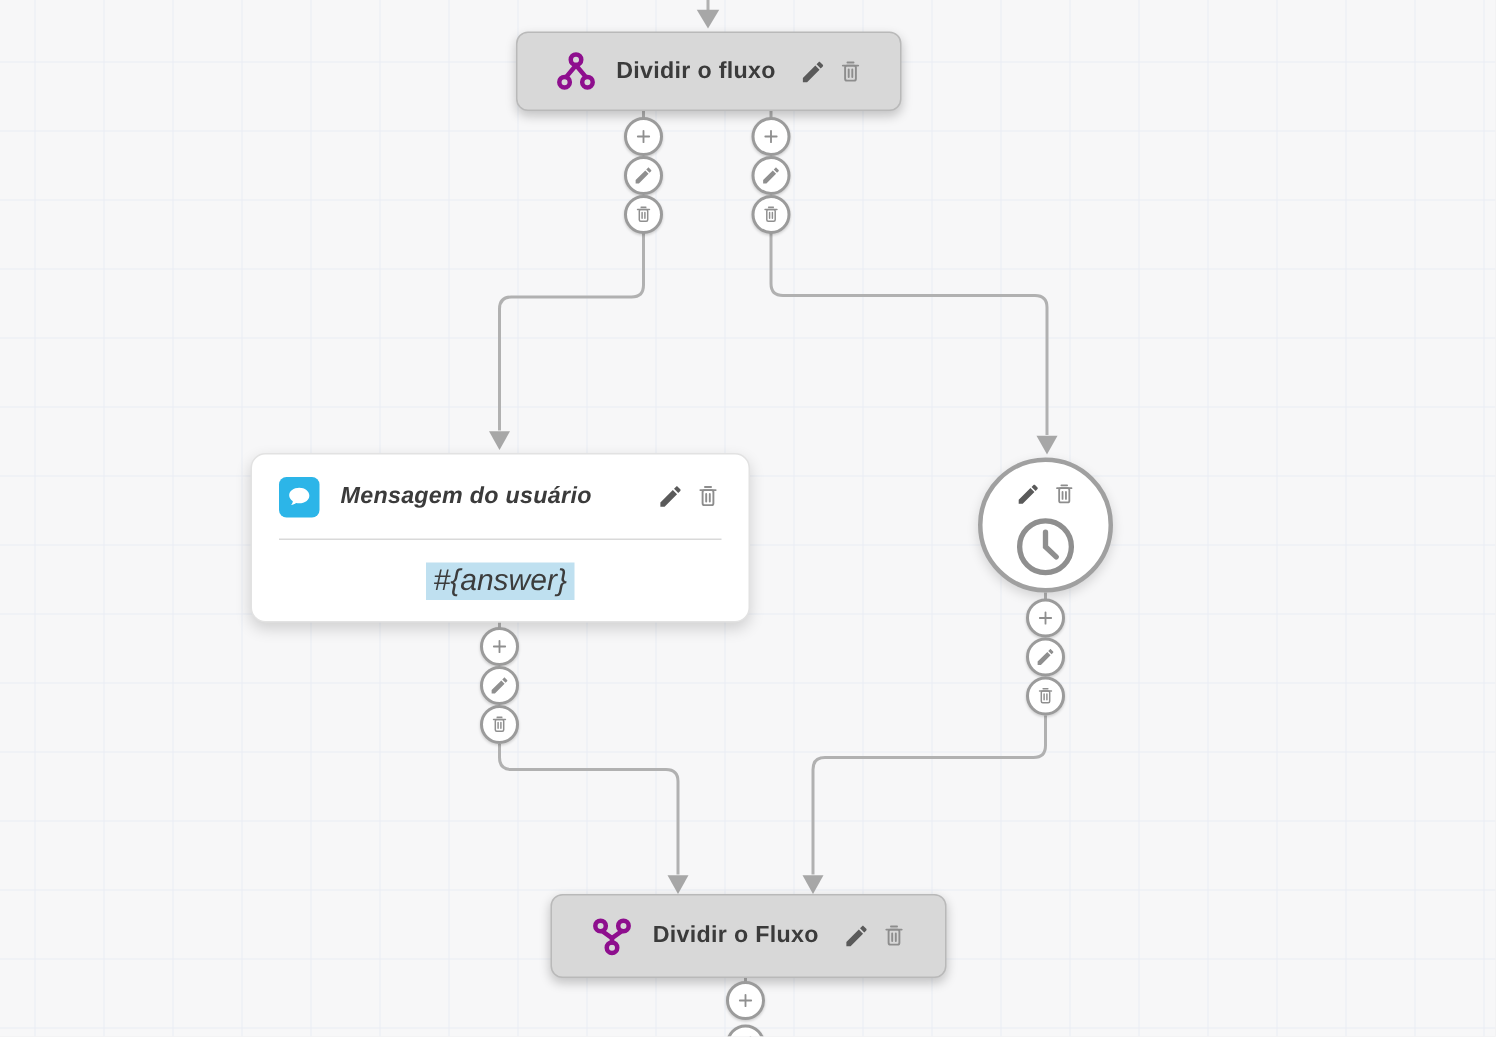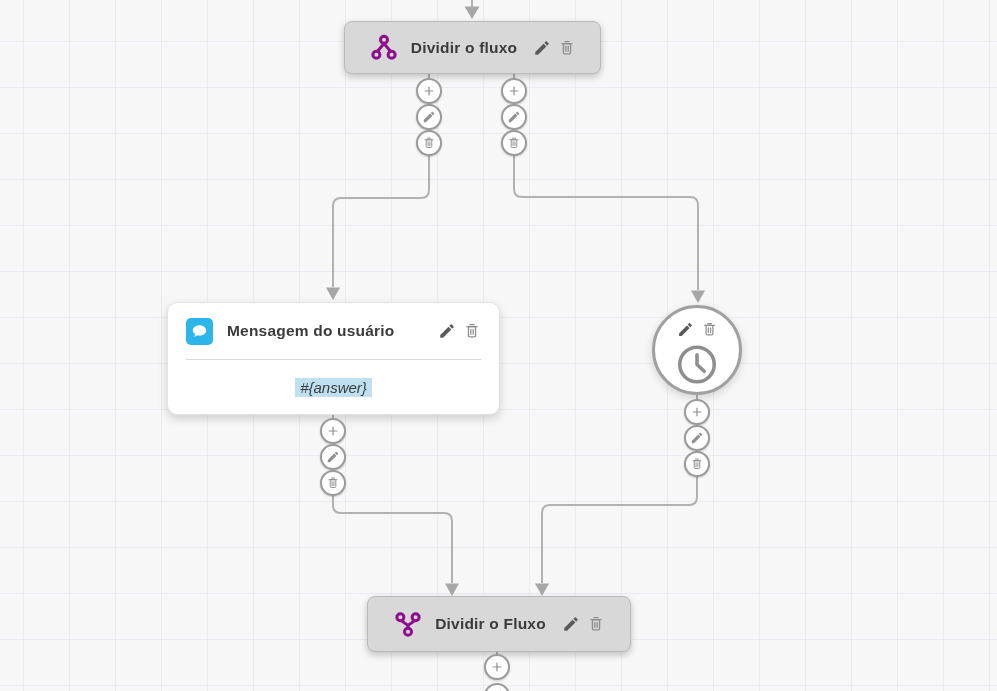--- a/index.html
+++ b/index.html
@@ -41,7 +41,7 @@
     box-shadow:0 4px 10px rgba(0,0,0,.16);
     display:flex; flex-direction:column; cursor:pointer;
   }
-  .card-header{height:56px; display:flex; align-items:center; padding:0 18px;}
+  .card-header{height:56px; display:flex; align-items:center; padding:0 18px;font-style:italic;}
   .chat-sq{width:27px; height:27px; border-radius:5px; background:#2cb5e8;
     display:flex; align-items:center; justify-content:center; margin-right:14px;}
   .chat-sq svg{width:19px; height:19px; color:#ffffff;}

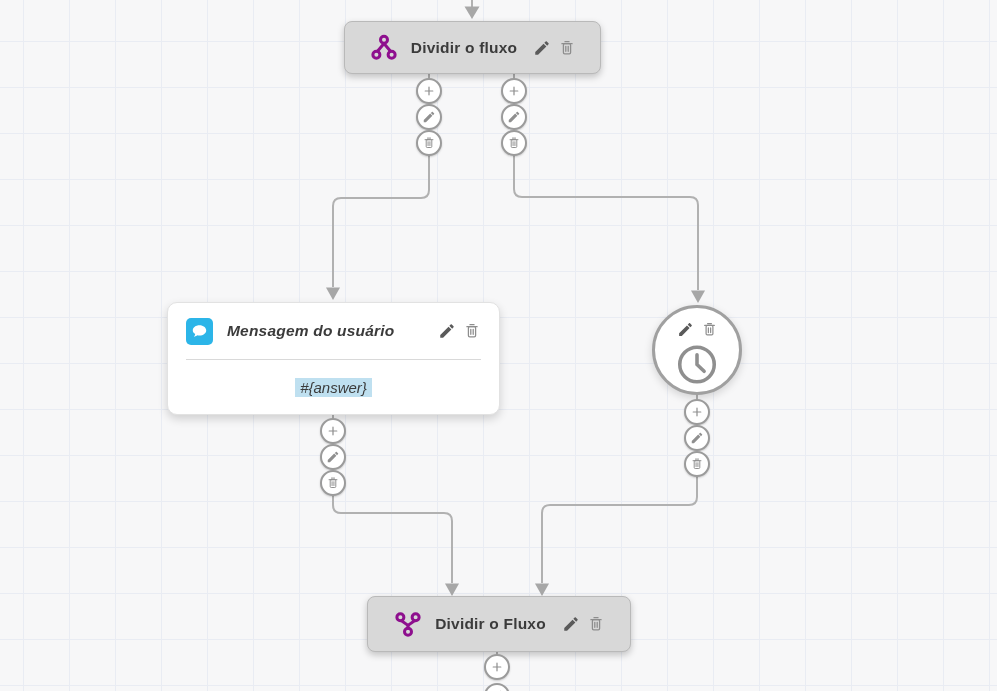--- a/index.html
+++ b/index.html
@@ -48,7 +48,7 @@
   .spacer{flex:1;}
   .divider{height:1px; background:#d9d9d9; margin:0 18px;}
   .card-body{flex:1; display:flex; align-items:center; justify-content:center;}
-  .var-chip{font-size:15px; font-style:italic; color:#3c3c3c; background:#bfe0f0; padding:1px 5px;}
+  .var-chip{font-size:20px; font-style:italic; color:#3c3c3c; background:#bfe0f0; padding:1px 5px;}
 
   
   .circle-node{

